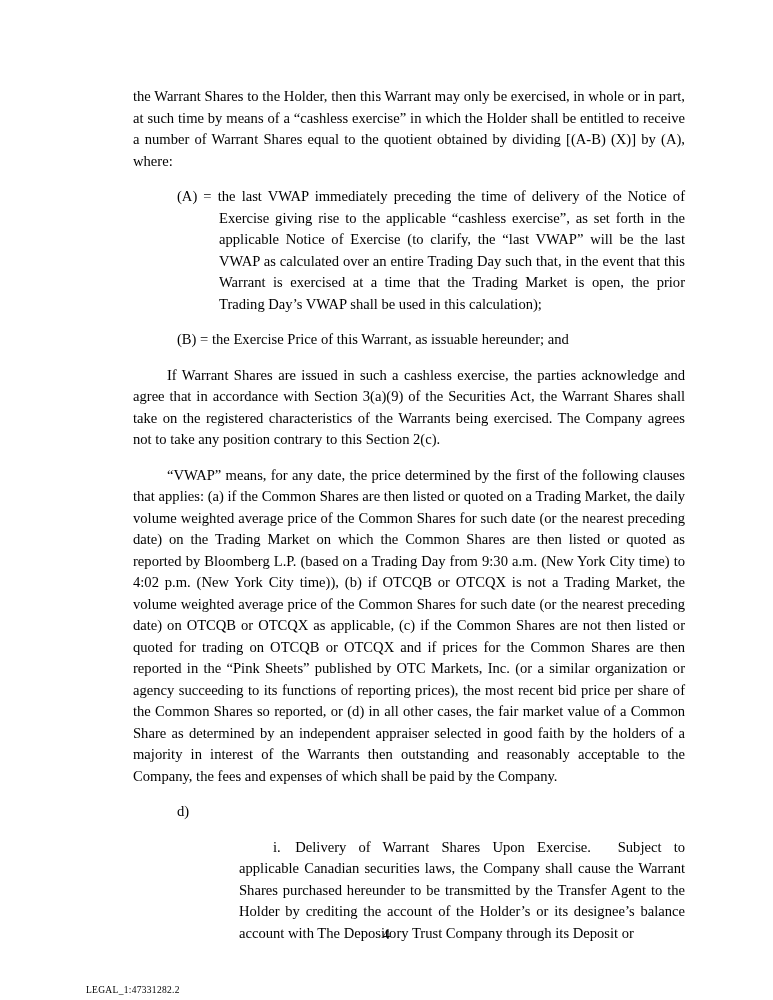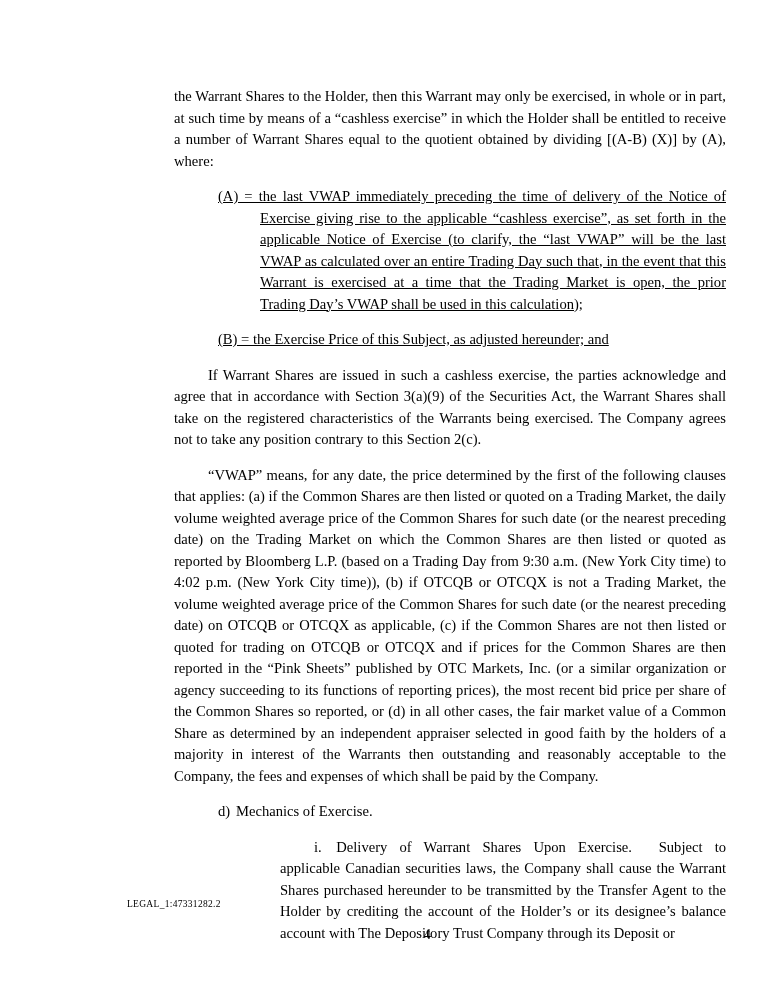--- a/index.html
+++ b/index.html
@@ -19,7 +19,6 @@
     height: 1000px;
     background: #ffffff;
     box-sizing: border-box;
-    margin-left: 41px;
   }
   .content {
     position: absolute;

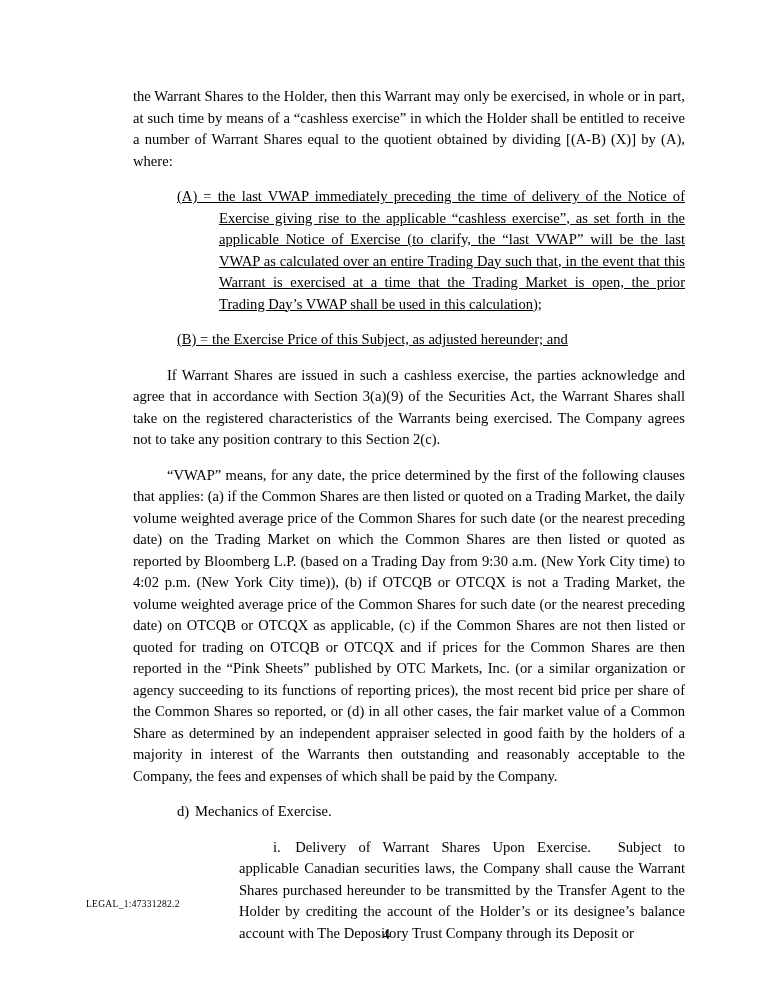--- a/index.html
+++ b/index.html
@@ -48,7 +48,6 @@
     display: block;
     padding-left: 42px;
     text-indent: -42px;
-    text-decoration: underline;
   }
   .lettered {
     margin: 0 0 14px 0;

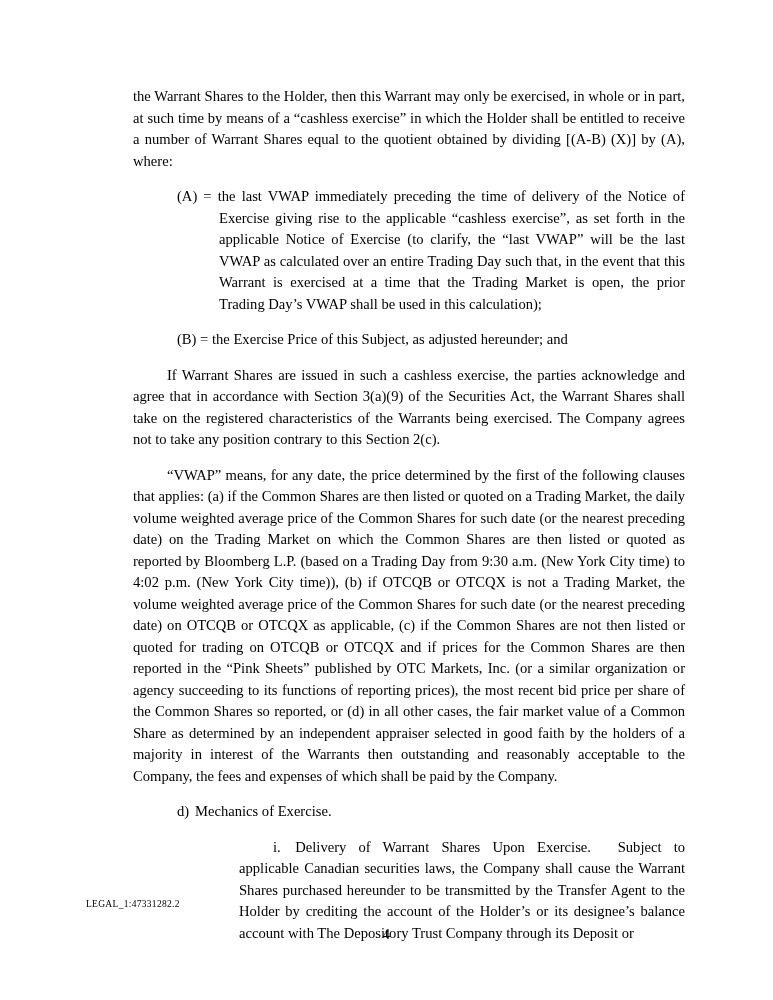--- a/index.html
+++ b/index.html
@@ -112,7 +112,7 @@
     </div>
 
     <div class="hang-block">
-      <span class="hang-inner">(B) = the Exercise Price of this Subject, as adjusted hereunder; and</span>
+      <span class="hang-inner">(B) = the Exercise Price of this Warrant, as issuable hereunder; and</span>
     </div>
 
 

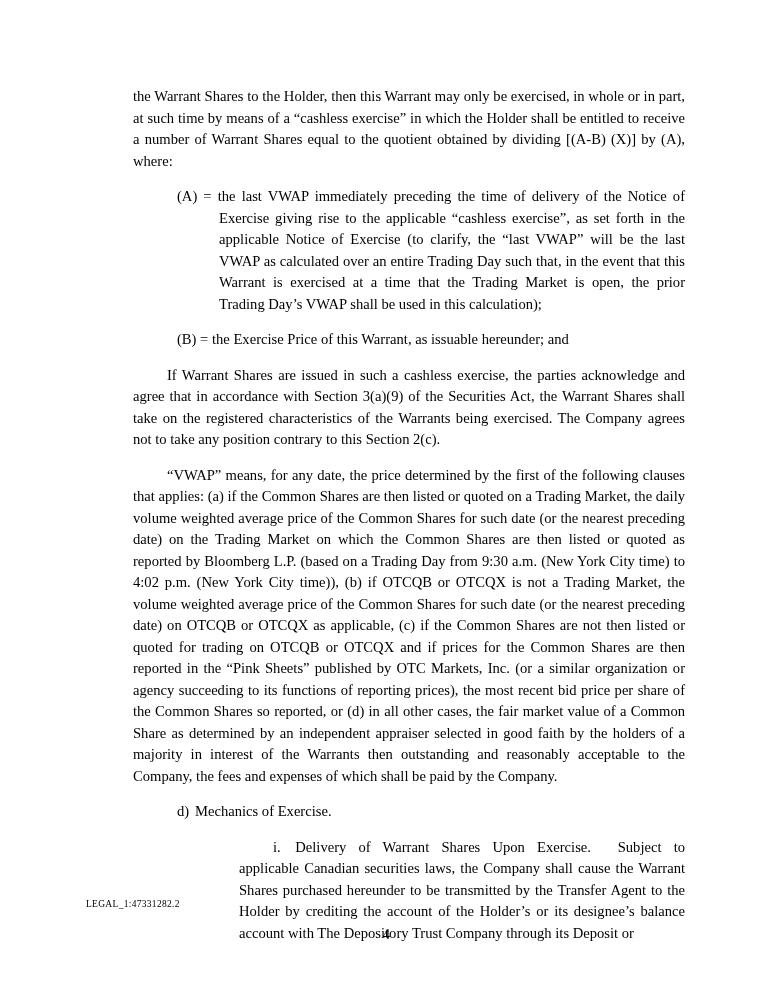--- a/index.html
+++ b/index.html
@@ -122,7 +122,6 @@
 
     <div class="lettered">
       <span class="marker">d)</span>
-      <span class="lettered-text u">Mechanics of Exercise.</span>
     </div>
 
     <div class="roman">

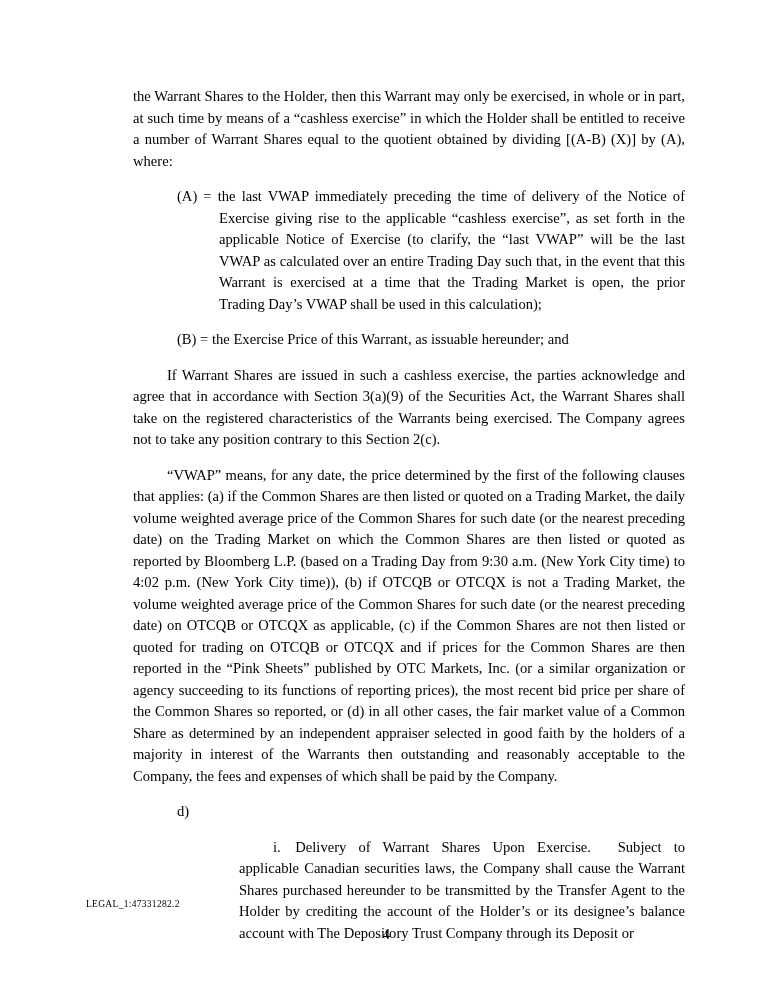--- a/index.html
+++ b/index.html
@@ -82,7 +82,7 @@
   .footer-left {
     position: absolute;
     left: 86px;
-    top: 899px;
+    top: 985px;
     font-size: 9.5px;
     font-family: "Liberation Serif", serif;
     letter-spacing: 0.2px;

